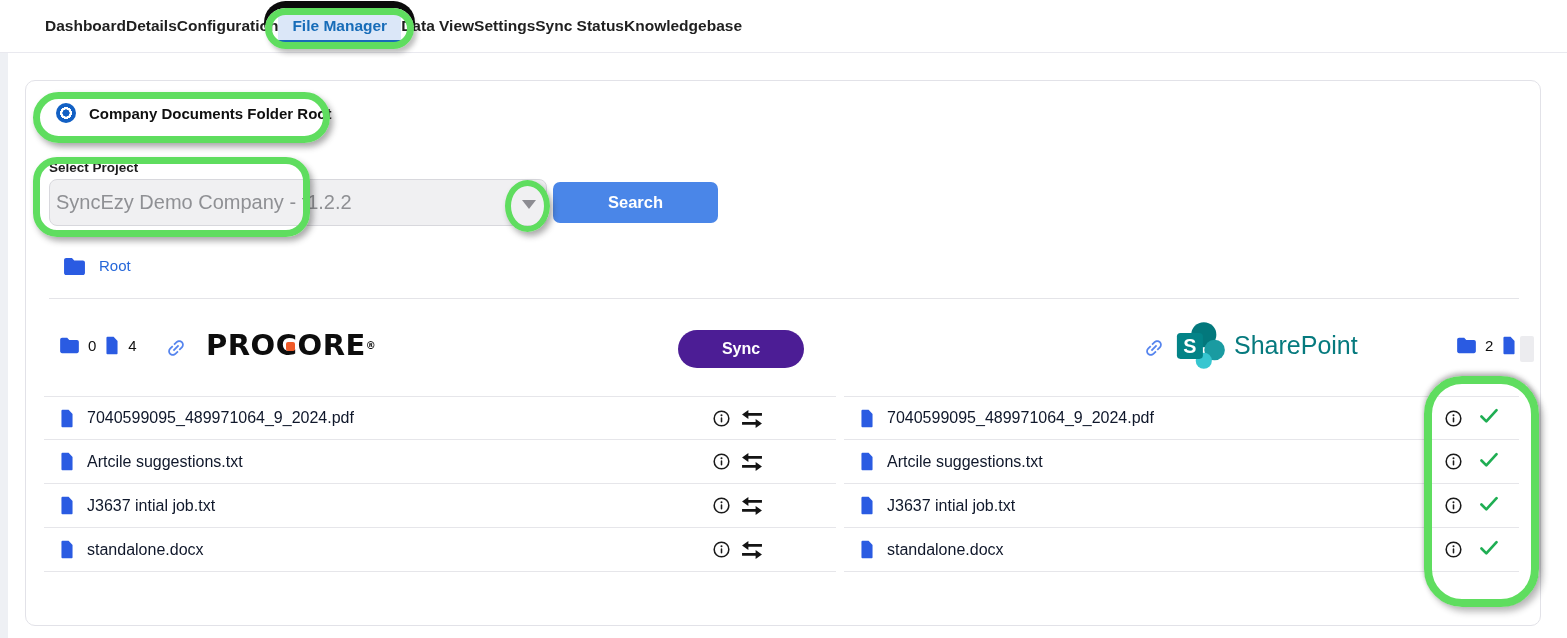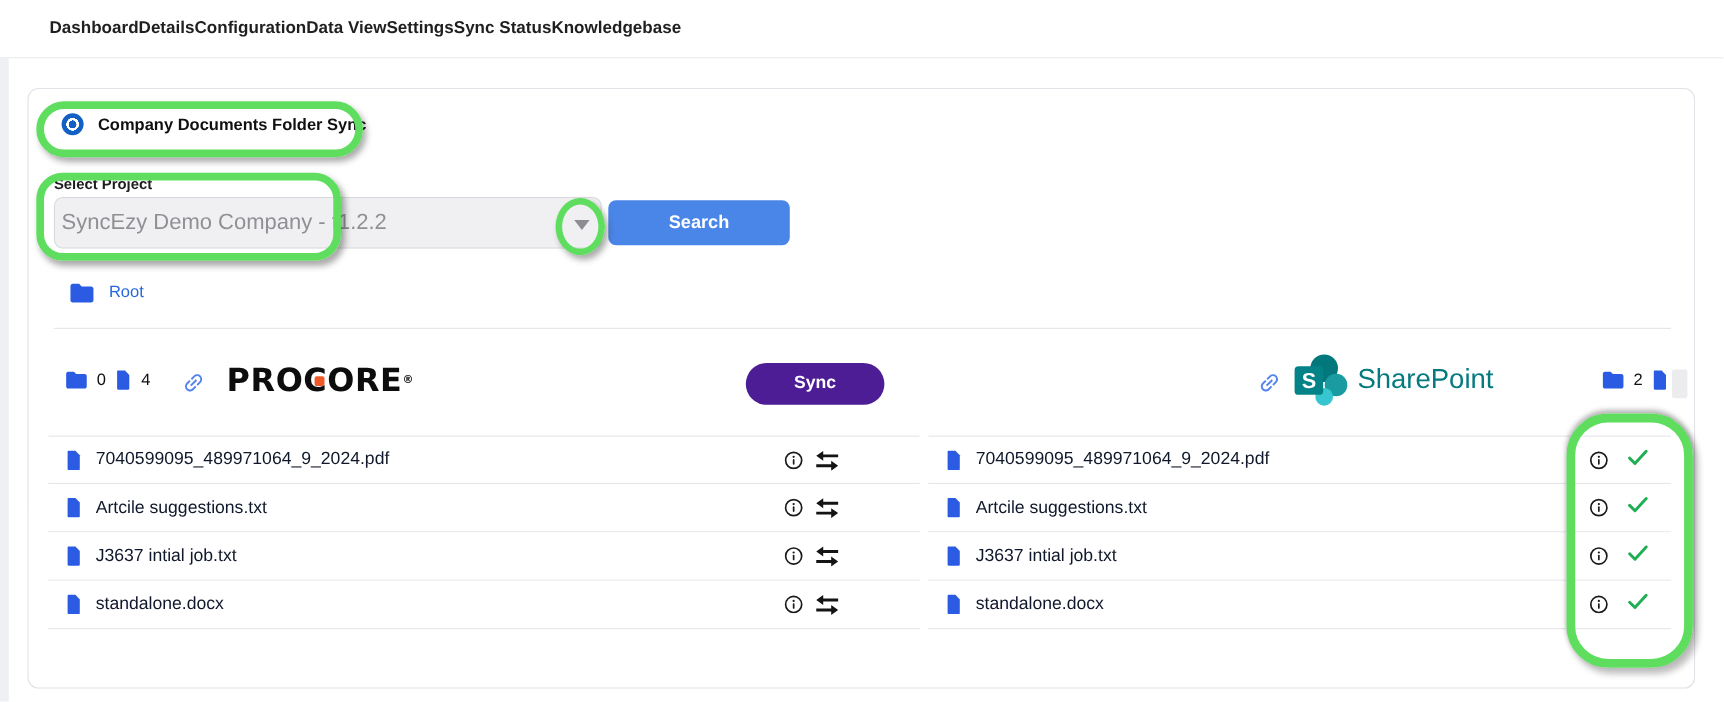--- a/index.html
+++ b/index.html
@@ -99,6 +99,10 @@
     <div class="tab">Dashboard</div>
     <div class="tab">Details</div>
     <div class="tab">Configuration</div>
+    <div class="tab active">
+      <span>File Manager</span>
+      <span class="tab-ring"></span>
+    </div>
     <div class="tab">Data View</div>
     <div class="tab">Settings</div>
     <div class="tab">Sync Status</div>

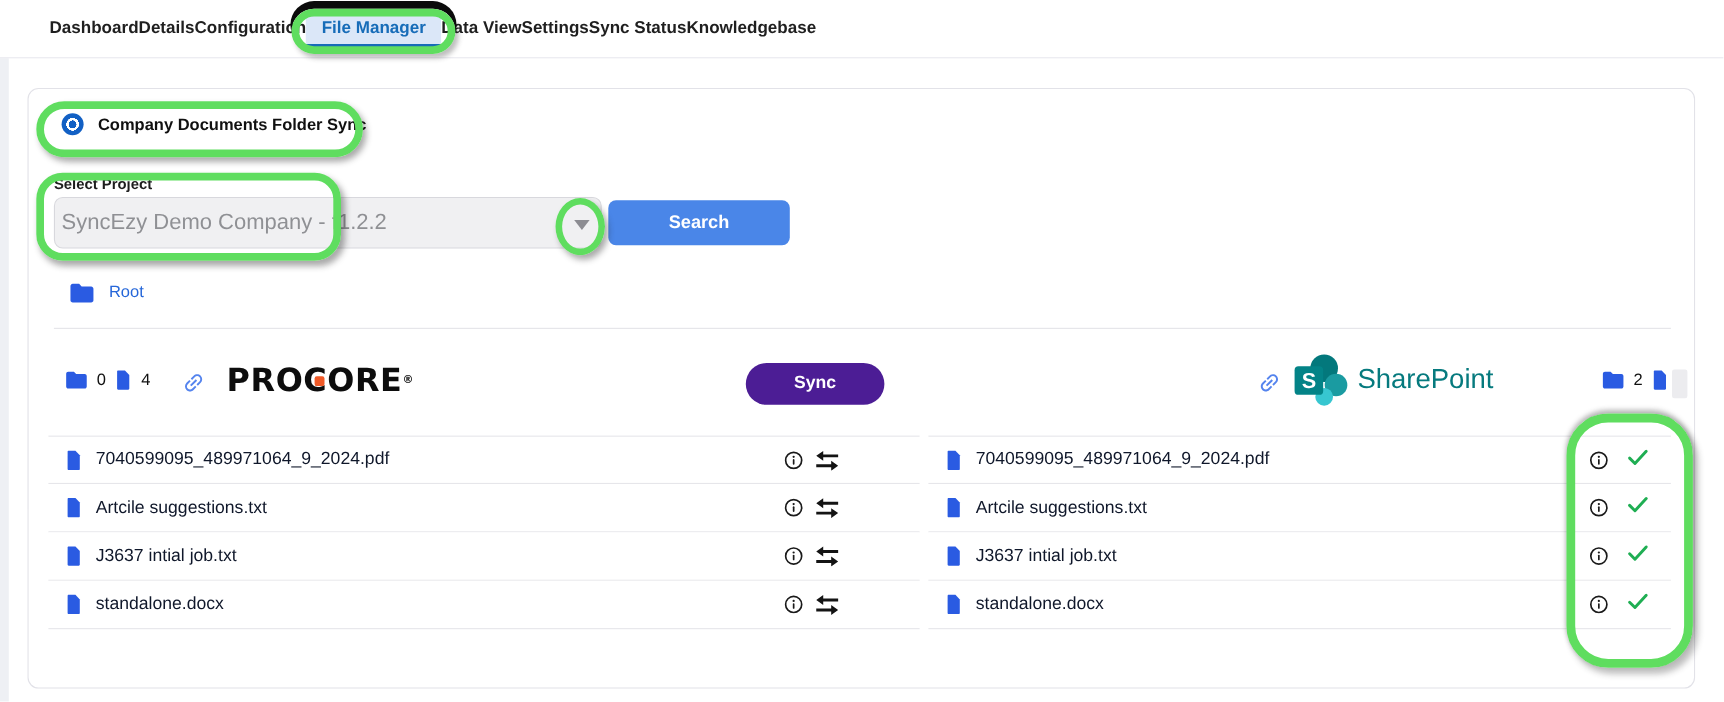--- a/index.html
+++ b/index.html
@@ -115,7 +115,7 @@
 
     <div class="radio-row">
       <span class="radio"></span>
-      <span class="radio-label">Company Documents Folder Sync</span>
+      <span class="radio-label">Company Documents Folder Root</span>
     </div>
 
     <div class="sel-label">Select Project</div>

